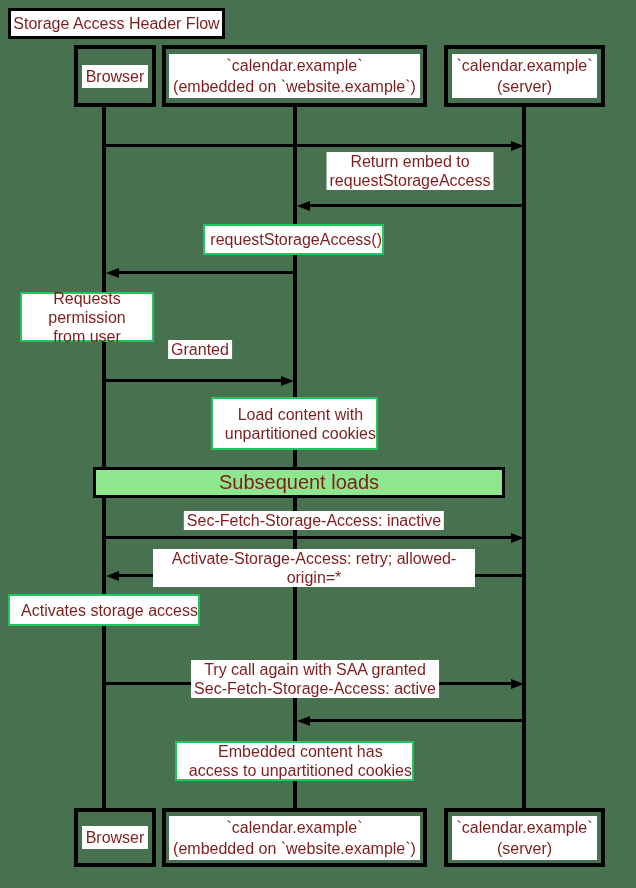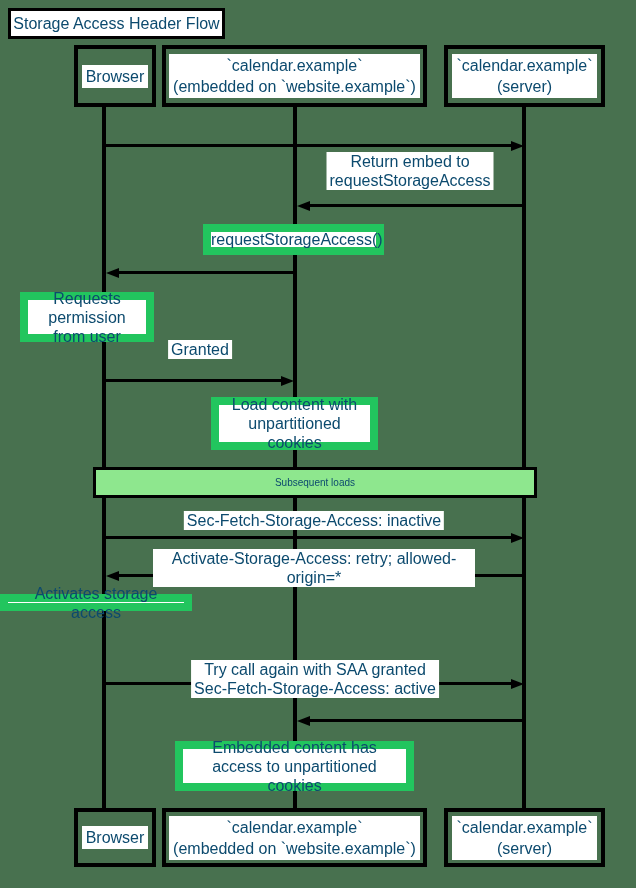--- a/index.html
+++ b/index.html
@@ -5,7 +5,7 @@
   html,body{margin:0;padding:0;background:#48714f;}
   .canvas{
     position:relative;width:636px;height:888px;background:#48714f;
-    font-family:"Liberation Sans",sans-serif;color:#0c4a6e;overflow:hidden;
+    font-family:"Liberation Sans",sans-serif;color:#7f1d1d;overflow:hidden;
   }
   
   .title-box{

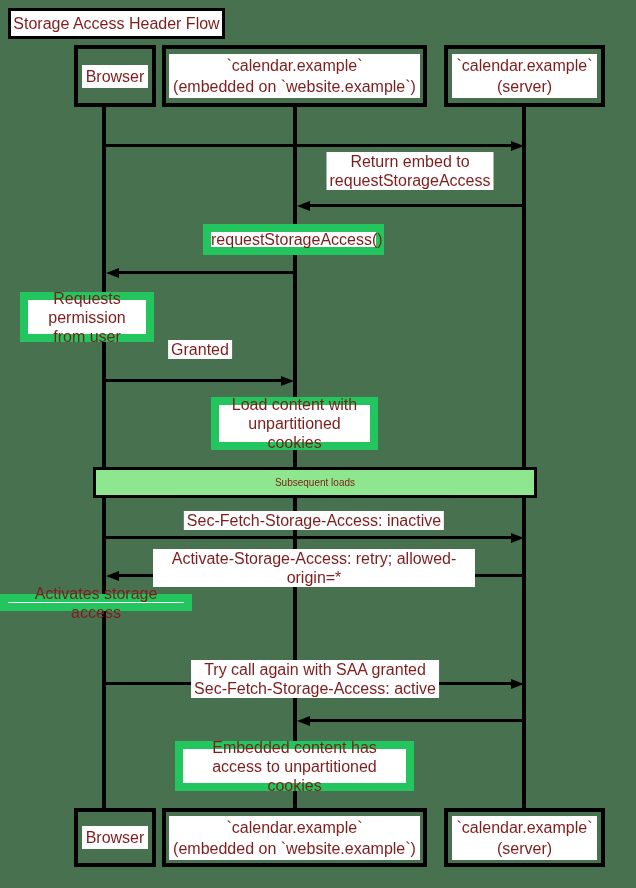--- a/index.html
+++ b/index.html
@@ -58,8 +58,8 @@
   .h7{left:511px;top:679px}.h8{left:297px;top:716px}
   
   .note{
-    position:absolute;background:#fff;border:8px solid #22c55e;box-sizing:border-box;
-    display:flex;align-items:center;justify-content:flex-start;z-index:3;
+    position:absolute;background:#fff;border:2px solid #22c55e;box-sizing:border-box;
+    display:flex;align-items:center;justify-content:flex-end;z-index:3;
   }
   .note-text{font-size:16px;line-height:19px;text-align:center;white-space:pre-line;}
   .n1{left:203px;top:224px;width:181px;height:31px}

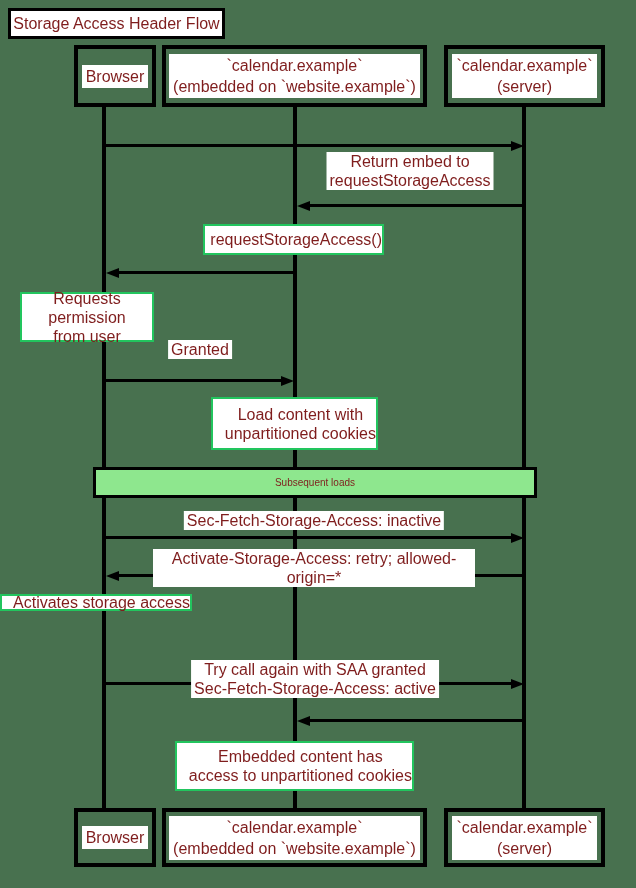--- a/index.html
+++ b/index.html
@@ -69,10 +69,10 @@
   .n5{left:175px;top:741px;width:239px;height:50px}
   
   .band{
-    position:absolute;left:93px;top:467px;width:444px;height:31px;
+    position:absolute;left:93px;top:467px;width:412px;height:31px;
     background:#8ee78e;border:3px solid #000;box-sizing:border-box;
     display:flex;align-items:center;justify-content:center;
-    font-size:10px;z-index:2;
+    font-size:20px;z-index:2;
   }
 </style>
 </head>

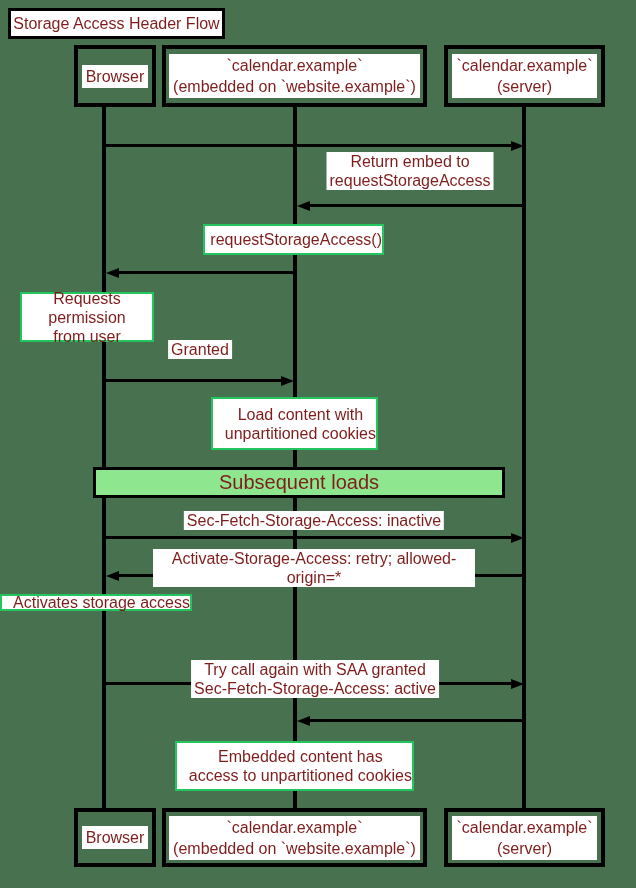--- a/index.html
+++ b/index.html
@@ -65,7 +65,7 @@
   .n1{left:203px;top:224px;width:181px;height:31px}
   .n2{left:20px;top:292px;width:134px;height:50px}
   .n3{left:211px;top:397px;width:167px;height:53px}
-  .n4{left:0;top:594px;width:192px;height:17px}
+  .n4{left:8px;top:594px;width:192px;height:32px}
   .n5{left:175px;top:741px;width:239px;height:50px}
   
   .band{

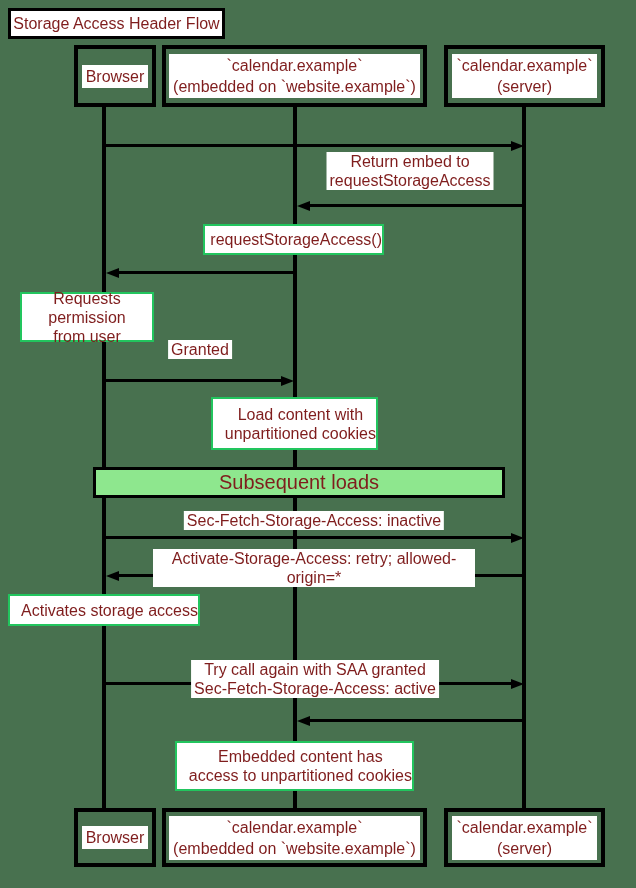--- a/index.html
+++ b/index.html
@@ -66,7 +66,7 @@
   .n2{left:20px;top:292px;width:134px;height:50px}
   .n3{left:211px;top:397px;width:167px;height:53px}
   .n4{left:8px;top:594px;width:192px;height:32px}
-  .n5{left:175px;top:741px;width:239px;height:50px}
+  .n5{left:175px;top:741px;width:239px;height:40px}
   
   .band{
     position:absolute;left:93px;top:467px;width:412px;height:31px;

